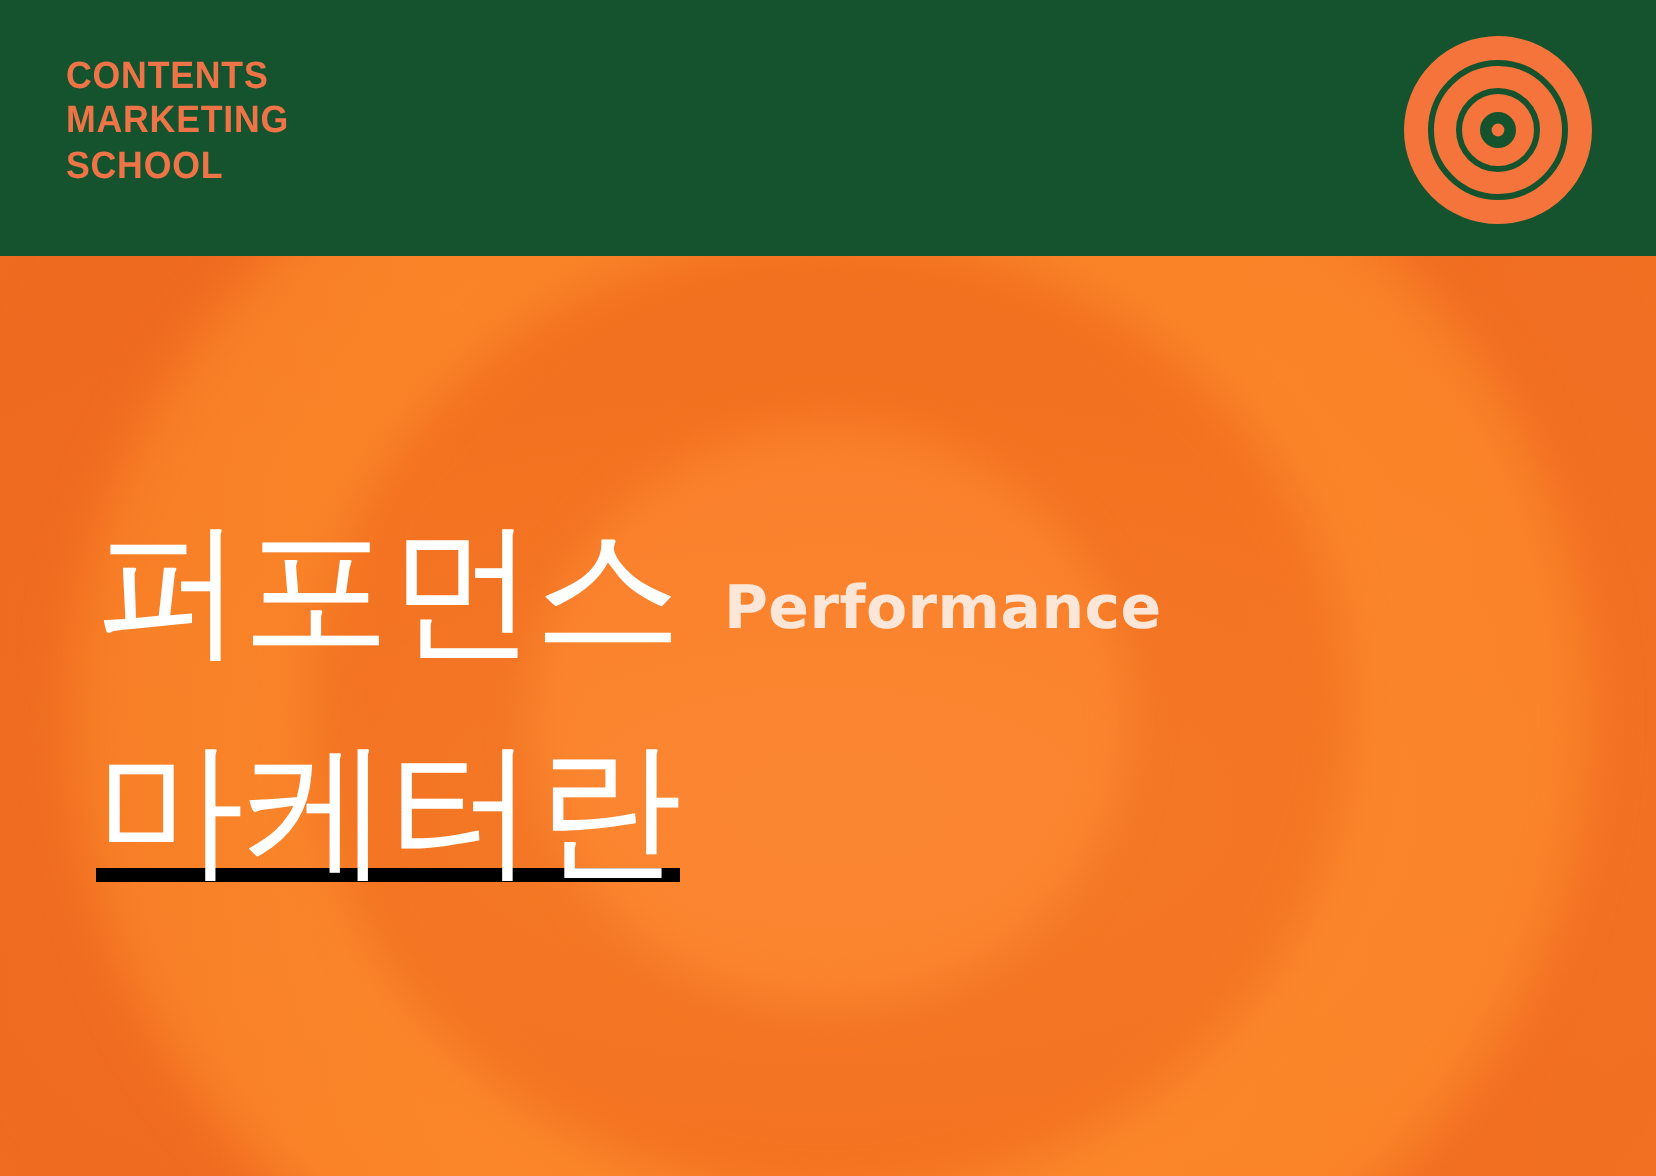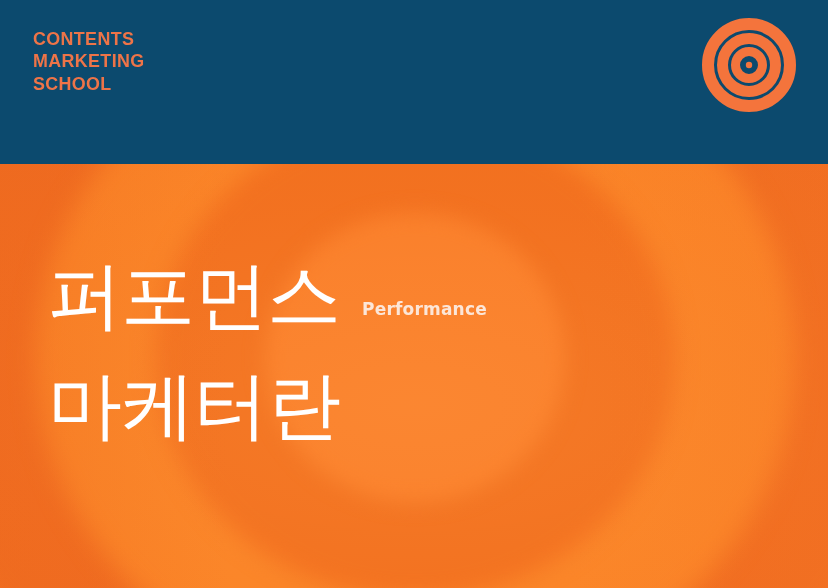--- a/index.html
+++ b/index.html
@@ -24,8 +24,8 @@
     left: 0;
     top: 0;
     width: 828px;
-    height: 164px;
-    background: #0c4a6e;
+    height: 128px;
+    background: #14532d;
     z-index: 40;
   }
 

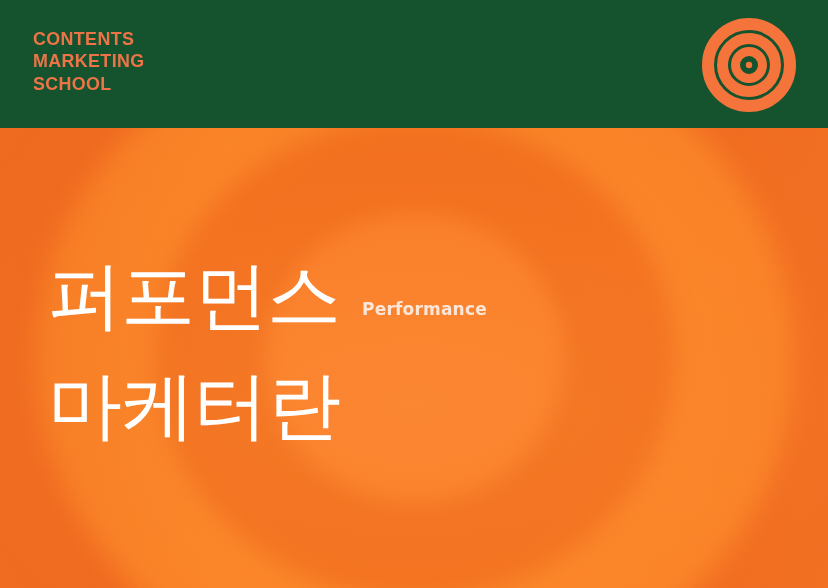--- a/index.html
+++ b/index.html
@@ -150,7 +150,7 @@
 
   .en {
     color: #FCE6D8;
-    font-size: 17px;
+    font-size: 30px;
     font-weight: bold;
     letter-spacing: 0.2px;
     line-height: 1;

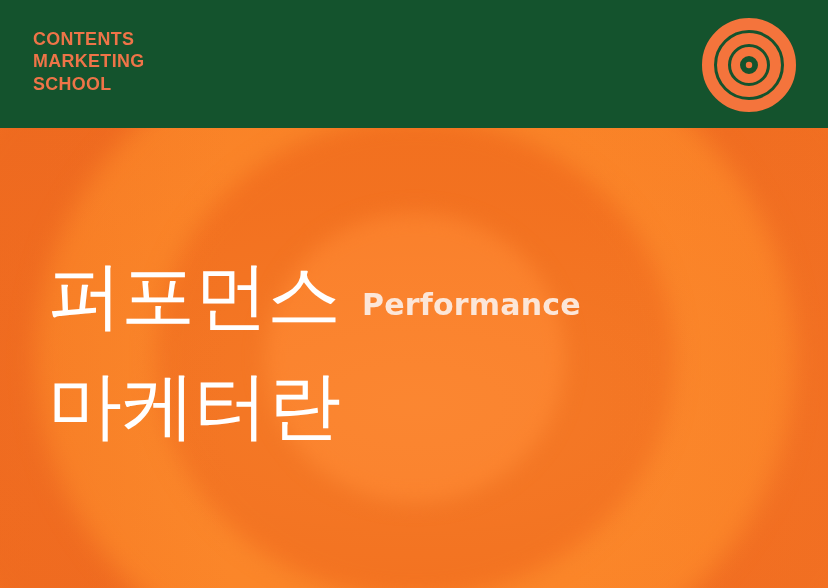--- a/index.html
+++ b/index.html
@@ -137,7 +137,7 @@
   }
 
   .row-1 { left: 48px; top: 138px; }
-  .row-2 { left: 48px; top: 248px; }
+  .row-2 { left: 48px; top: 248px; text-decoration: underline; }
 
   .ko {
     color: #FFFFFF;

